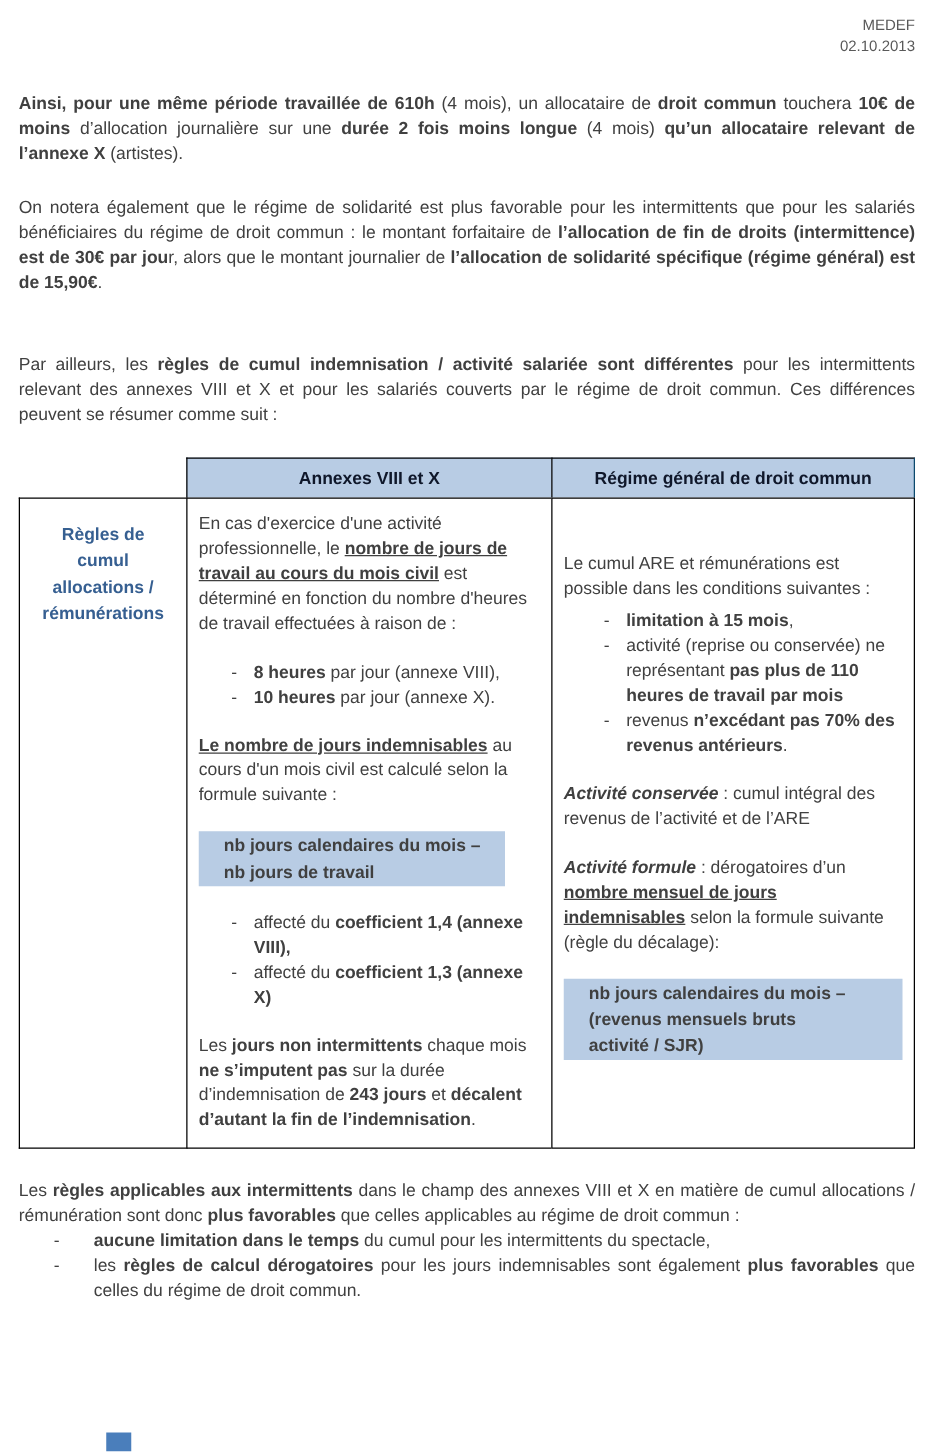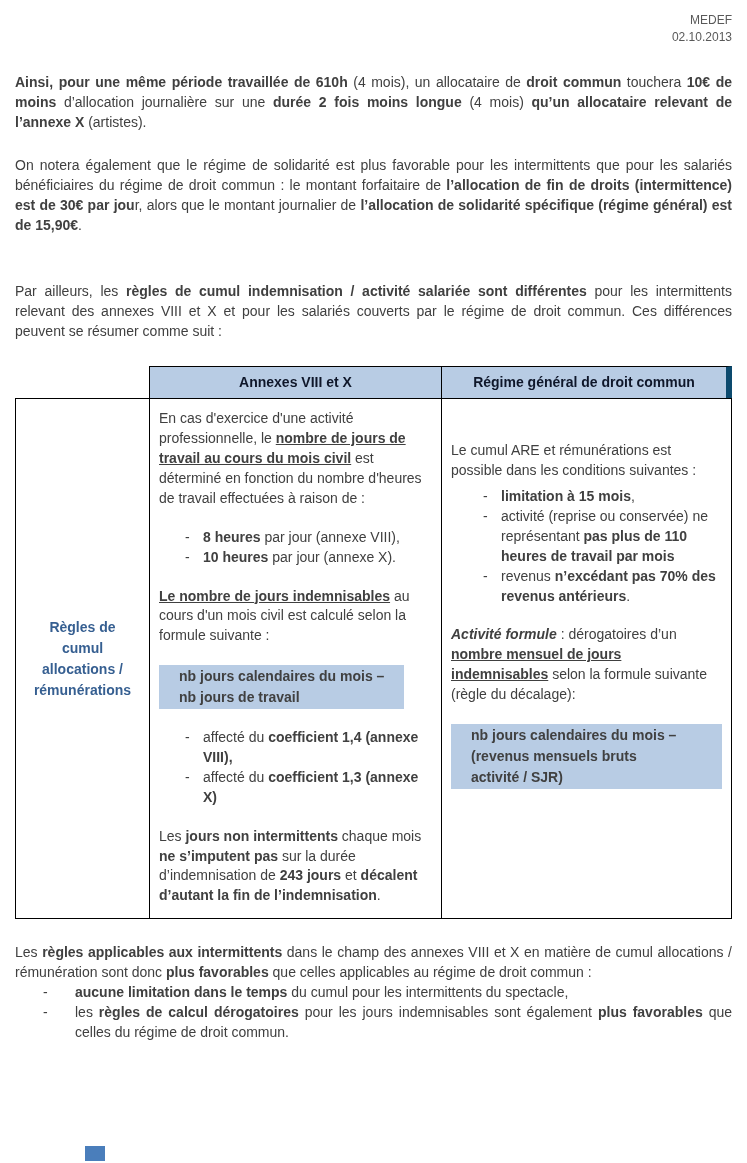--- a/index.html
+++ b/index.html
@@ -28,7 +28,7 @@
     background:#b8cce4; color:#0f172a; font-weight:bold; text-align:center;
     padding:6px 4px; border-top:1px solid #000; border-left:1px solid #000;
   }
-  .th2 { border-right:6px solid #0c4a6e; }
+  .th2 { border-right:1px solid #0c4a6e; }
   .label-cell {
     border-top:1px solid #000; border-left:1px solid #000; border-bottom:1px solid #000;
     display:flex; align-items:center; justify-content:center; text-align:center;

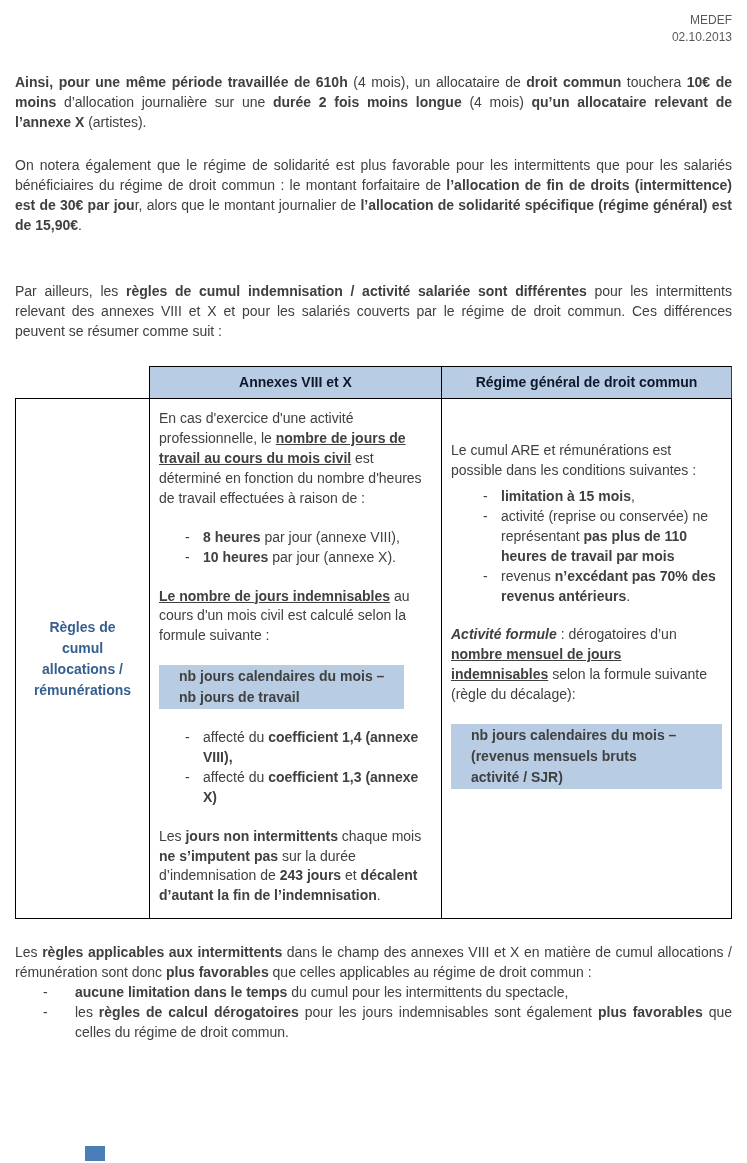--- a/index.html
+++ b/index.html
@@ -31,8 +31,8 @@
   .th2 { border-right:1px solid #0c4a6e; }
   .label-cell {
     border-top:1px solid #000; border-left:1px solid #000; border-bottom:1px solid #000;
-    display:flex; align-items:center; justify-content:center; text-align:center;
-    color:#365f91; font-weight:bold; padding:7px 12px; line-height:1.5;
+    display:flex; justify-content:center; text-align:center;
+    color:#365f91; font-weight:bold; padding:18px 12px; line-height:1.5;
   }
   .td {
     border-top:1px solid #000; border-left:1px solid #000; border-bottom:1px solid #000;

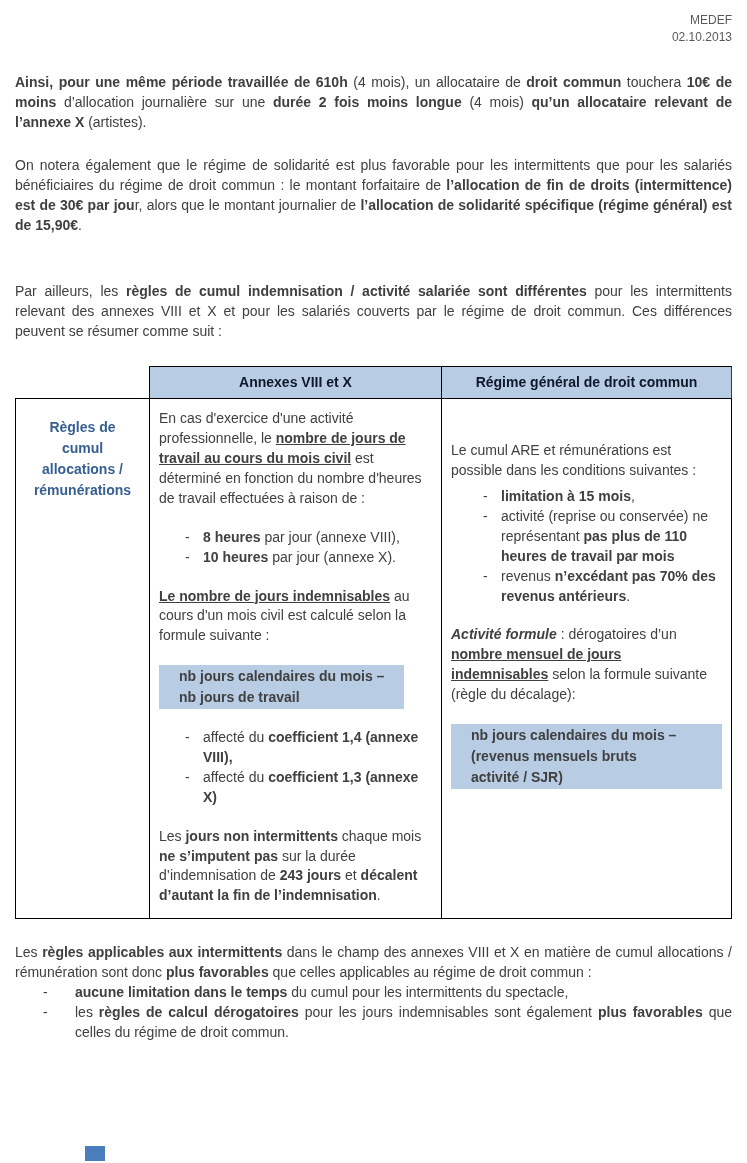--- a/index.html
+++ b/index.html
@@ -140,6 +140,7 @@
         </div>
       </div>
 
+      <p class="block"><span class="b i">Activité conservée</span><span> : cumul intégral des revenus de l’activité et de l’ARE</span></p>
 
       <p class="block"><span class="b i">Activité formule</span><span> : dérogatoires d’un </span><span class="b u">nombre mensuel de jours indemnisables</span><span> selon la formule suivante (règle du décalage):</span></p>
 

